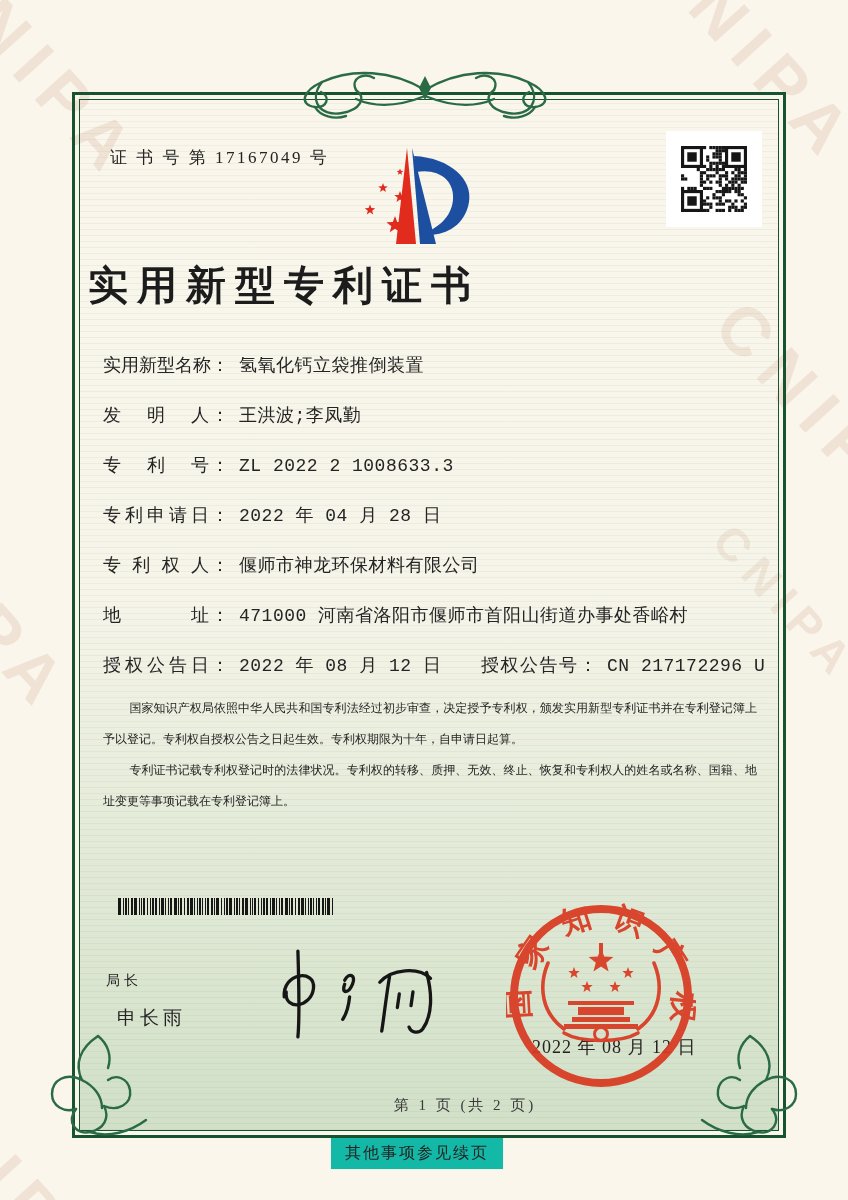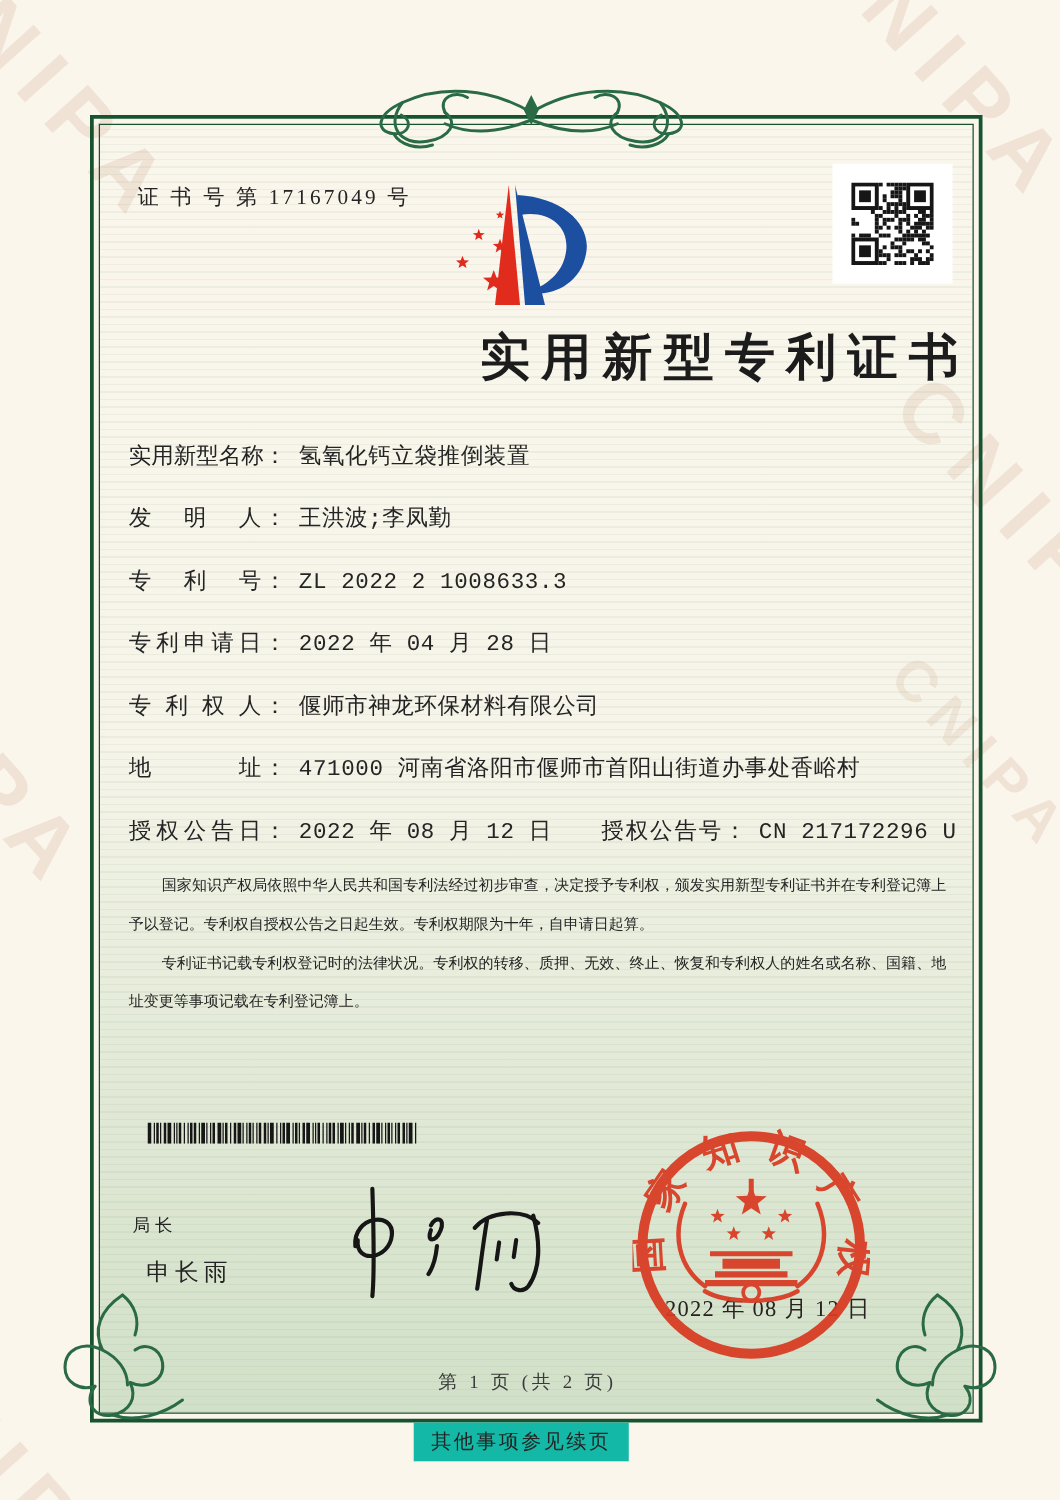--- a/index.html
+++ b/index.html
@@ -35,7 +35,7 @@
   .logo{left:356px;top:146px;}
   .qr-box{left:666px;top:131px;width:96px;height:96px;background:#ffffff;
     display:flex;align-items:center;justify-content:center;}
-  .title{left:68px;top:258px;width:708px;text-align:right;
+  .title{left:88px;top:258px;width:708px;text-align:left;
     font-size:40px;font-weight:bold;letter-spacing:9px;color:#1c1c1c;}
   .fields{left:103px;top:352px;width:660px;font-size:18px;}
   .frow{position:relative;line-height:28px;height:28px;margin-bottom:22px;white-space:nowrap;font-family:Liberation Mono, monospace;}

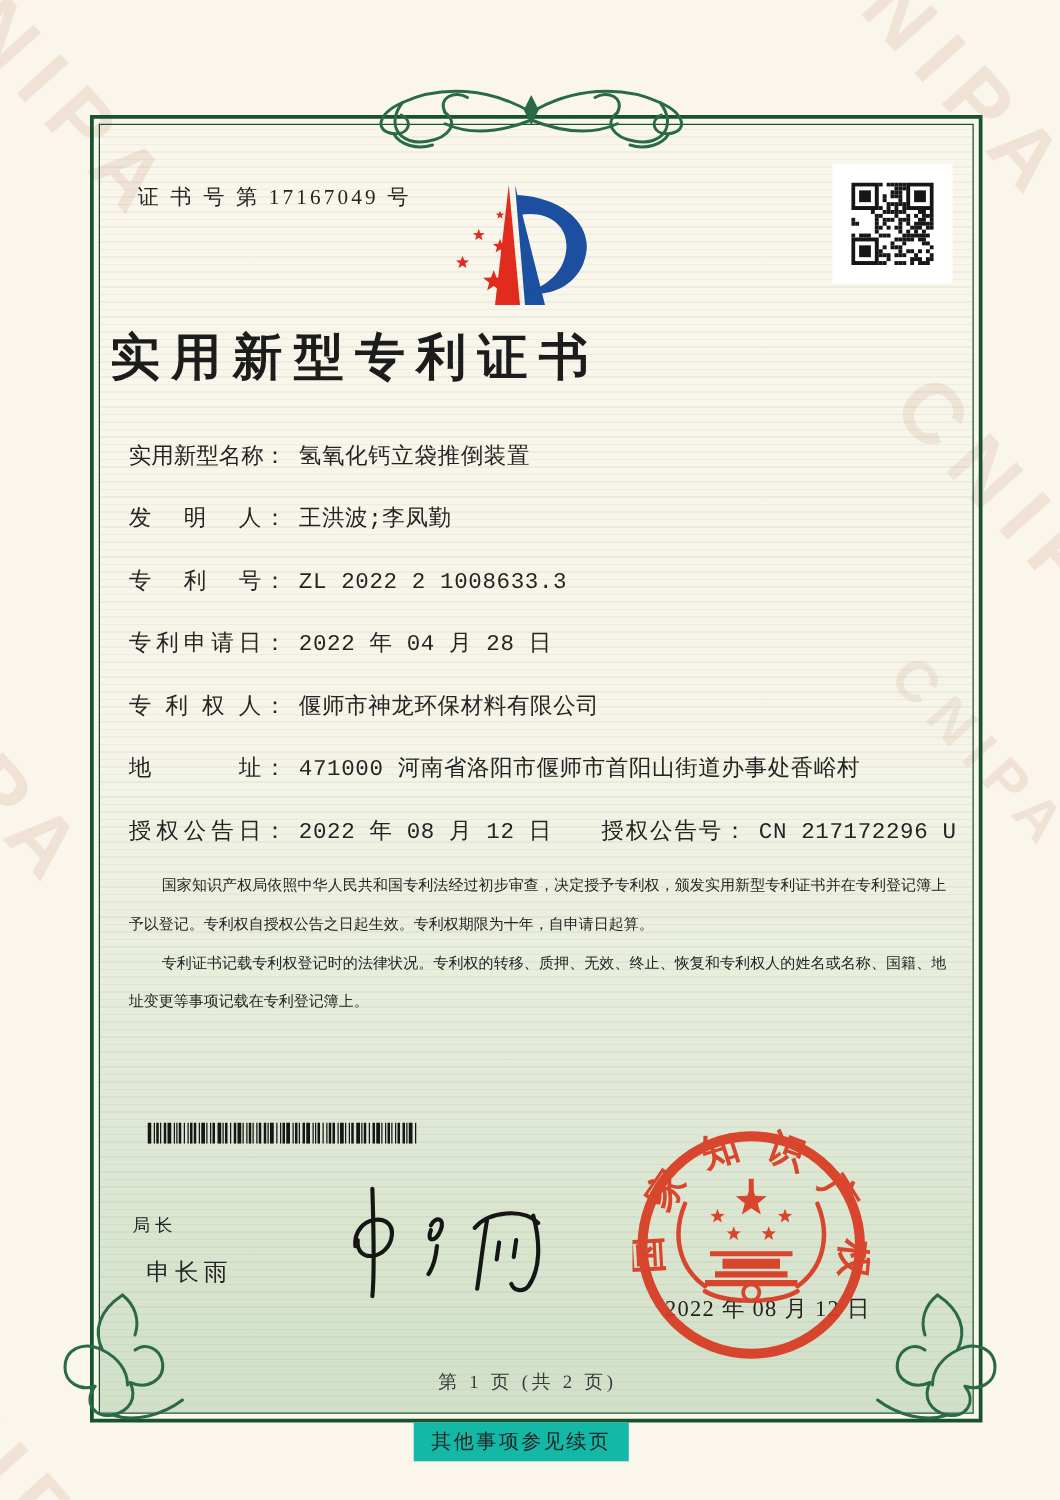--- a/index.html
+++ b/index.html
@@ -51,7 +51,7 @@
   .signature{left:255px;top:942px;}
   .issue-date{left:532px;top:1035px;font-size:18px;letter-spacing:1px;color:#27211f;z-index:4;}
   .seal{left:506px;top:901px;z-index:5;opacity:0.93;}
-  .page-info{left:72px;top:1096px;width:700px;text-align:center;font-size:15px;letter-spacing:3px;color:#3a3a3a;}
+  .page-info{left:72px;top:1096px;width:700px;text-align:center;font-size:15px;letter-spacing:3px;color:#3a3a3a;padding-left:43px;}
   .continuation{left:331px;top:1138px;background:#14b8a6;padding:5px 14px;
     font-size:16px;letter-spacing:2px;box-shadow:0 0 0 1px rgba(0,0,0,0.02);}
 </style>

